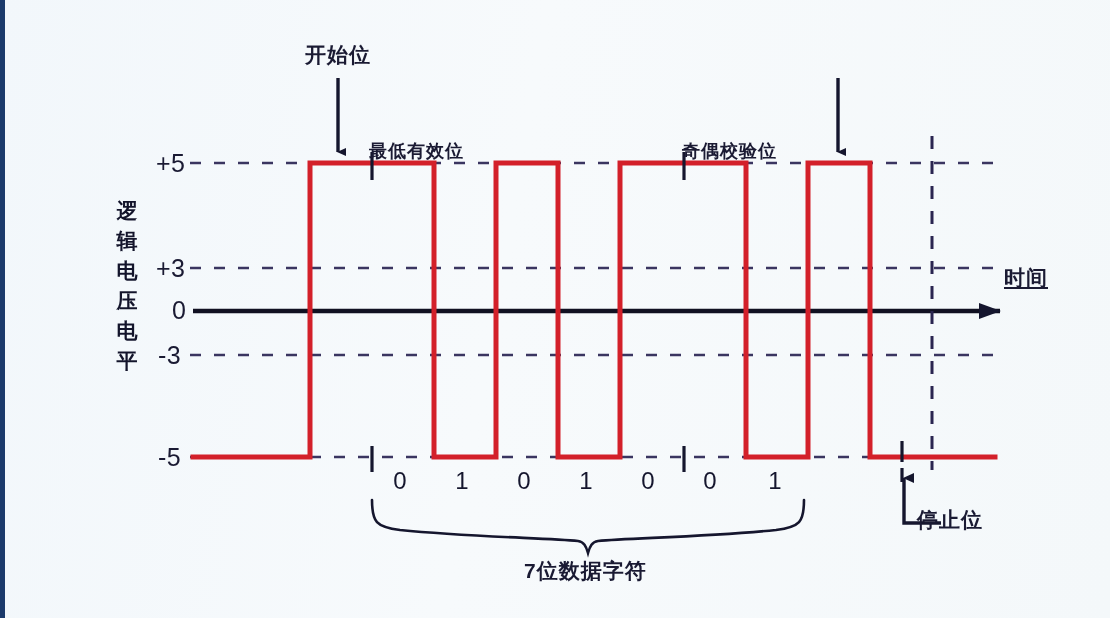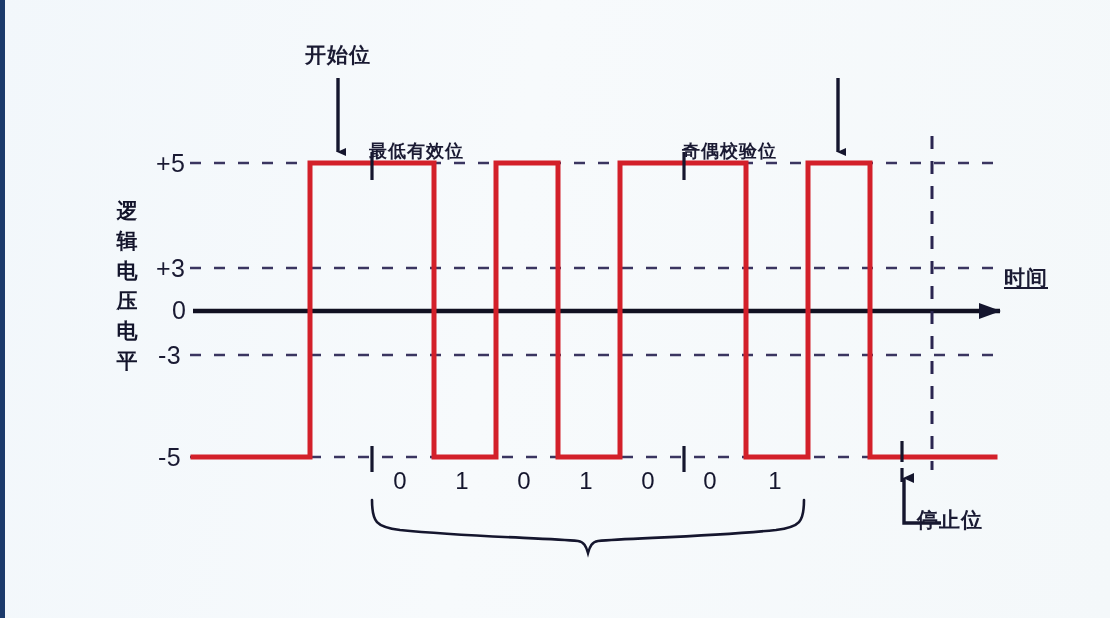--- a/index.html
+++ b/index.html
@@ -166,6 +166,7 @@
   <div class="lbl bit-digit" style="left:695px; top:467px;">0</div>
   <div class="lbl bit-digit" style="left:760px; top:467px;">1</div>
 
+  <div class="lbl caption" style="left:524px; top:557px;">7位数据字符</div>
 
 </div>
 

